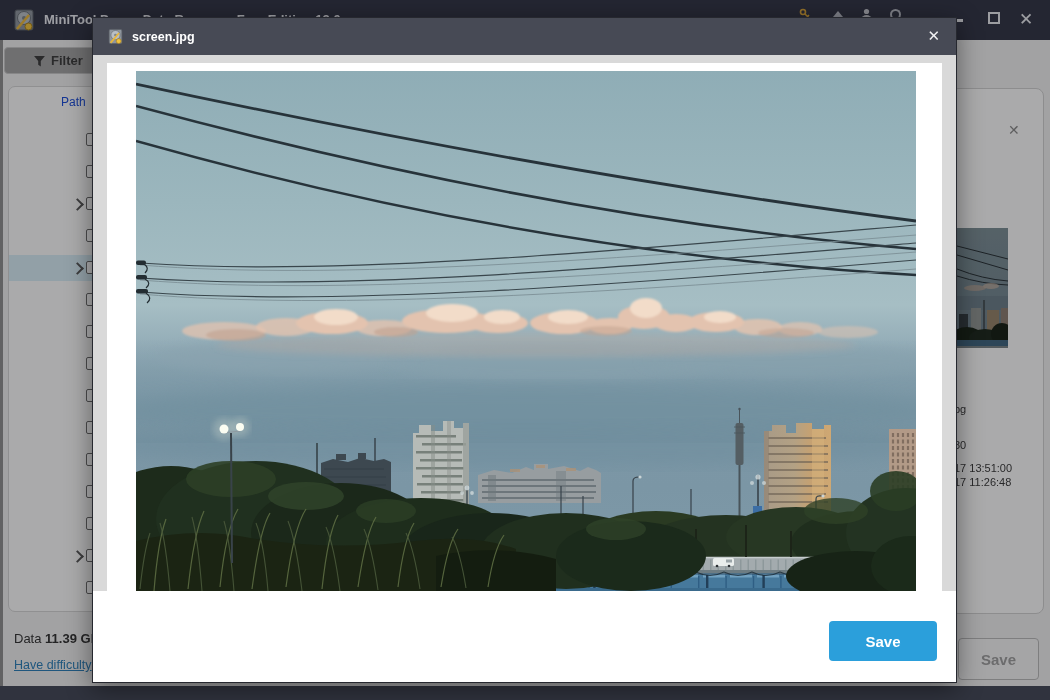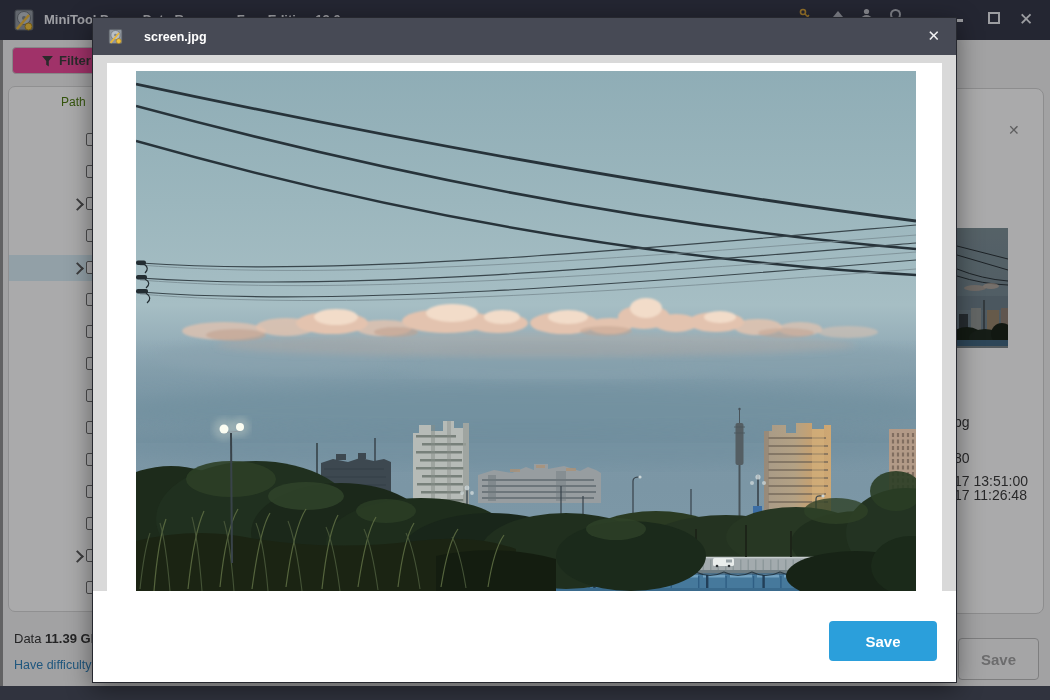--- a/index.html
+++ b/index.html
@@ -36,7 +36,7 @@
   .dialog{left:92px;top:17px;width:865px;height:666px;z-index:10;background:#d9d9d9;
     border:1px solid #26282f;box-sizing:border-box;box-shadow:0 6px 24px rgba(0,0,0,.45);}
   .dlg-header{position:absolute;left:0;top:0;width:100%;height:37px;background:#474a55;
-    display:flex;align-items:center;gap:20px;padding-left:14px;box-sizing:border-box;}
+    display:flex;align-items:center;gap:8px;padding-left:14px;box-sizing:border-box;}
   .dlg-title{color:#fff;font-size:12.5px;font-weight:bold;}
   .dlg-close{position:absolute;right:16px;top:9px;color:#f0f0f2;font-size:15px;cursor:default;}
   .dlg-body{position:absolute;left:0;top:37px;width:863px;height:538px;background:#d9d9d9;}

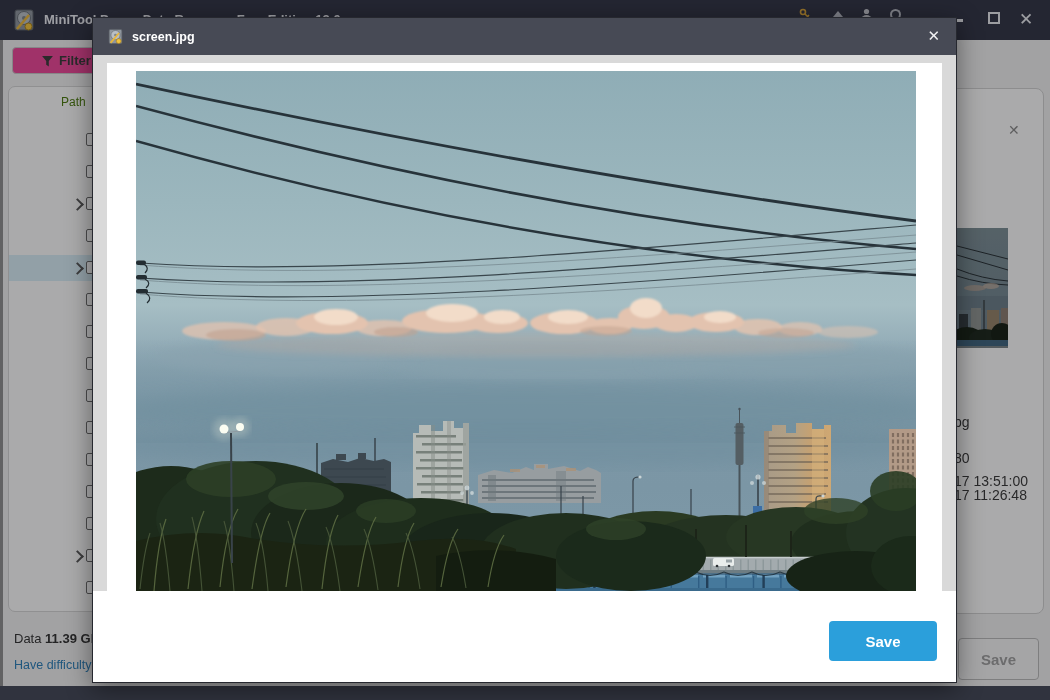--- a/index.html
+++ b/index.html
@@ -11,7 +11,7 @@
   .app-title{left:44px;top:12px;color:#e9eaf0;font-size:13px;font-weight:bold;white-space:nowrap;}
   .win-btn{color:#e8e9ee;}
   .edge{left:0;top:40px;width:3px;height:646px;background:#8f8f8f;}
-  .filter-btn{left:12px;top:47px;width:100px;height:27px;background:#ec4899;border:1px solid #c6c6c6;
+  .filter-btn{left:4px;top:47px;width:100px;height:27px;background:#a3a3a3;border:1px solid #c6c6c6;
     border-radius:4px;display:flex;align-items:center;gap:7px;padding-left:28px;box-sizing:border-box;
     font-size:13px;font-weight:bold;color:#3d3d3d;}
   .tree-panel{left:8px;top:86px;width:100px;height:524px;background:#fbfbfb;border:1px solid #d4d4d4;border-radius:7px;}

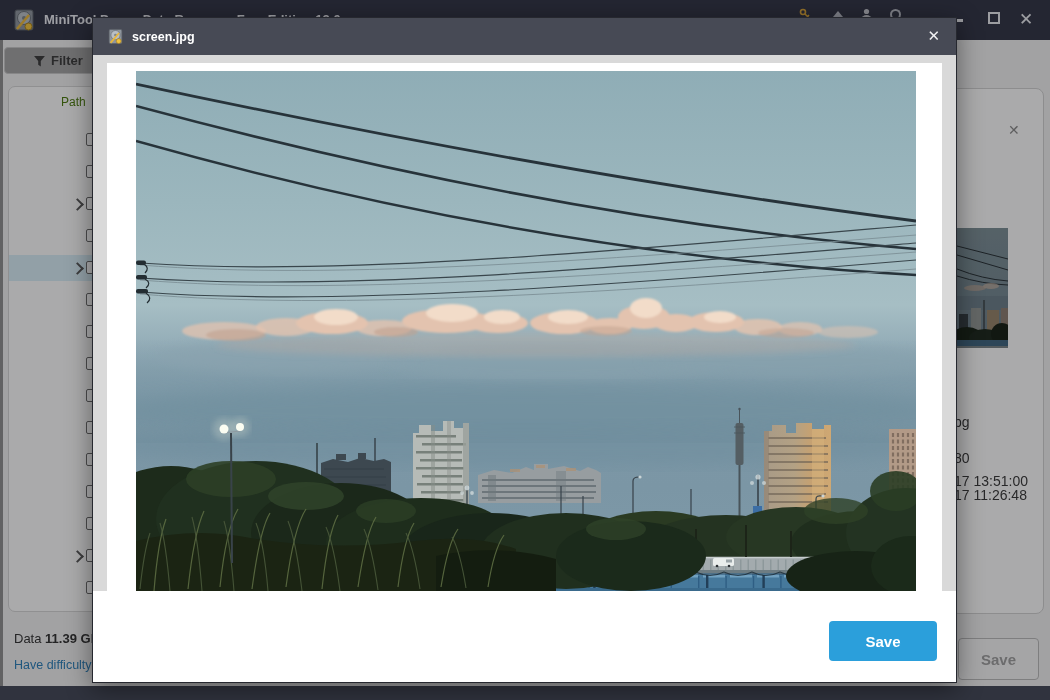--- a/index.html
+++ b/index.html
@@ -15,7 +15,7 @@
     border-radius:4px;display:flex;align-items:center;gap:7px;padding-left:28px;box-sizing:border-box;
     font-size:13px;font-weight:bold;color:#3d3d3d;}
   .tree-panel{left:8px;top:86px;width:100px;height:524px;background:#fbfbfb;border:1px solid #d4d4d4;border-radius:7px;}
-  .tree-header{position:absolute;left:52px;top:8px;font-size:12px;color:#4d7c0f;}
+  .tree-header{position:absolute;left:52px;top:8px;font-size:12px;color:#1d4ed8;}
   .tree-row{position:absolute;left:0;width:100px;height:26px;}
   .tree-row.selected{background:#d7ecf5;}
   .chev{position:absolute;left:64px;top:9px;width:7px;height:7px;

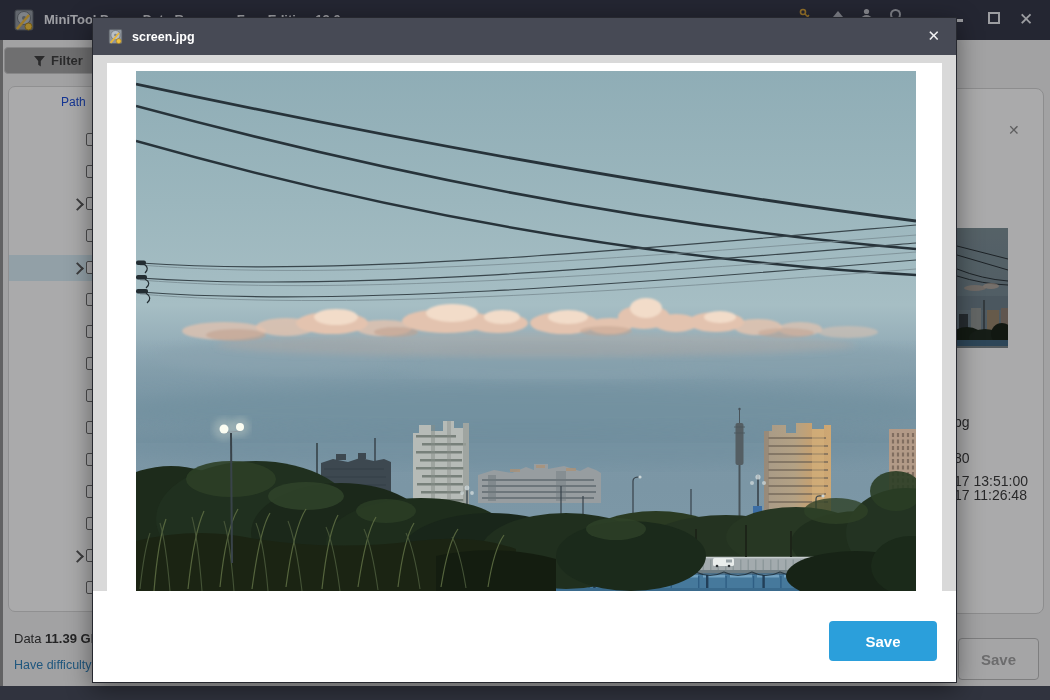--- a/index.html
+++ b/index.html
@@ -27,7 +27,7 @@
   .bottom-bar{left:0;top:686px;width:1050px;height:14px;background:#454959;}
   .right-panel{left:950px;top:88px;width:92px;height:524px;background:#fbfbfb;border:1px solid #cfcfcf;border-radius:8px;}
   .panel-close{left:1008px;top:122px;font-size:14px;color:#8a8a8a;}
-  .frag{position:absolute;left:954px;font-size:14px;color:#3a3a3a;white-space:nowrap;margin-top:11px;}
+  .frag{position:absolute;left:954px;font-size:11px;color:#3a3a3a;white-space:nowrap;}
   .save-disabled{left:958px;top:638px;width:79px;height:40px;background:#f4f4f4;border:1px solid #b9b9b9;
     border-radius:4px;display:flex;align-items:center;justify-content:center;
     font-size:15px;font-weight:bold;color:#9e9e9e;}

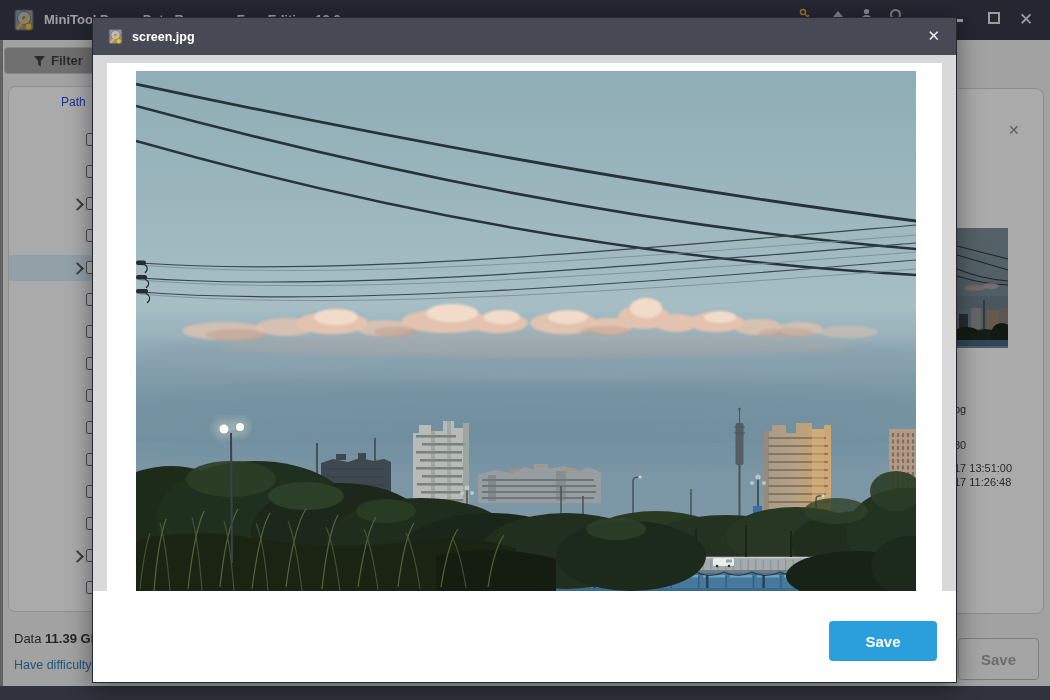--- a/index.html
+++ b/index.html
@@ -23,7 +23,7 @@
   .cbx{position:absolute;left:77px;top:6px;width:13px;height:13px;background:#fff;
     border:1.5px solid #6f6f6f;border-radius:2px;box-sizing:border-box;}
   .total-line{left:14px;top:631px;font-size:13px;color:#333;}
-  .help-link{left:14px;top:658px;font-size:12.5px;color:#2e7fb8;white-space:nowrap;}
+  .help-link{left:14px;top:658px;font-size:12.5px;color:#2e7fb8;text-decoration:underline;white-space:nowrap;}
   .bottom-bar{left:0;top:686px;width:1050px;height:14px;background:#454959;}
   .right-panel{left:950px;top:88px;width:92px;height:524px;background:#fbfbfb;border:1px solid #cfcfcf;border-radius:8px;}
   .panel-close{left:1008px;top:122px;font-size:14px;color:#8a8a8a;}

